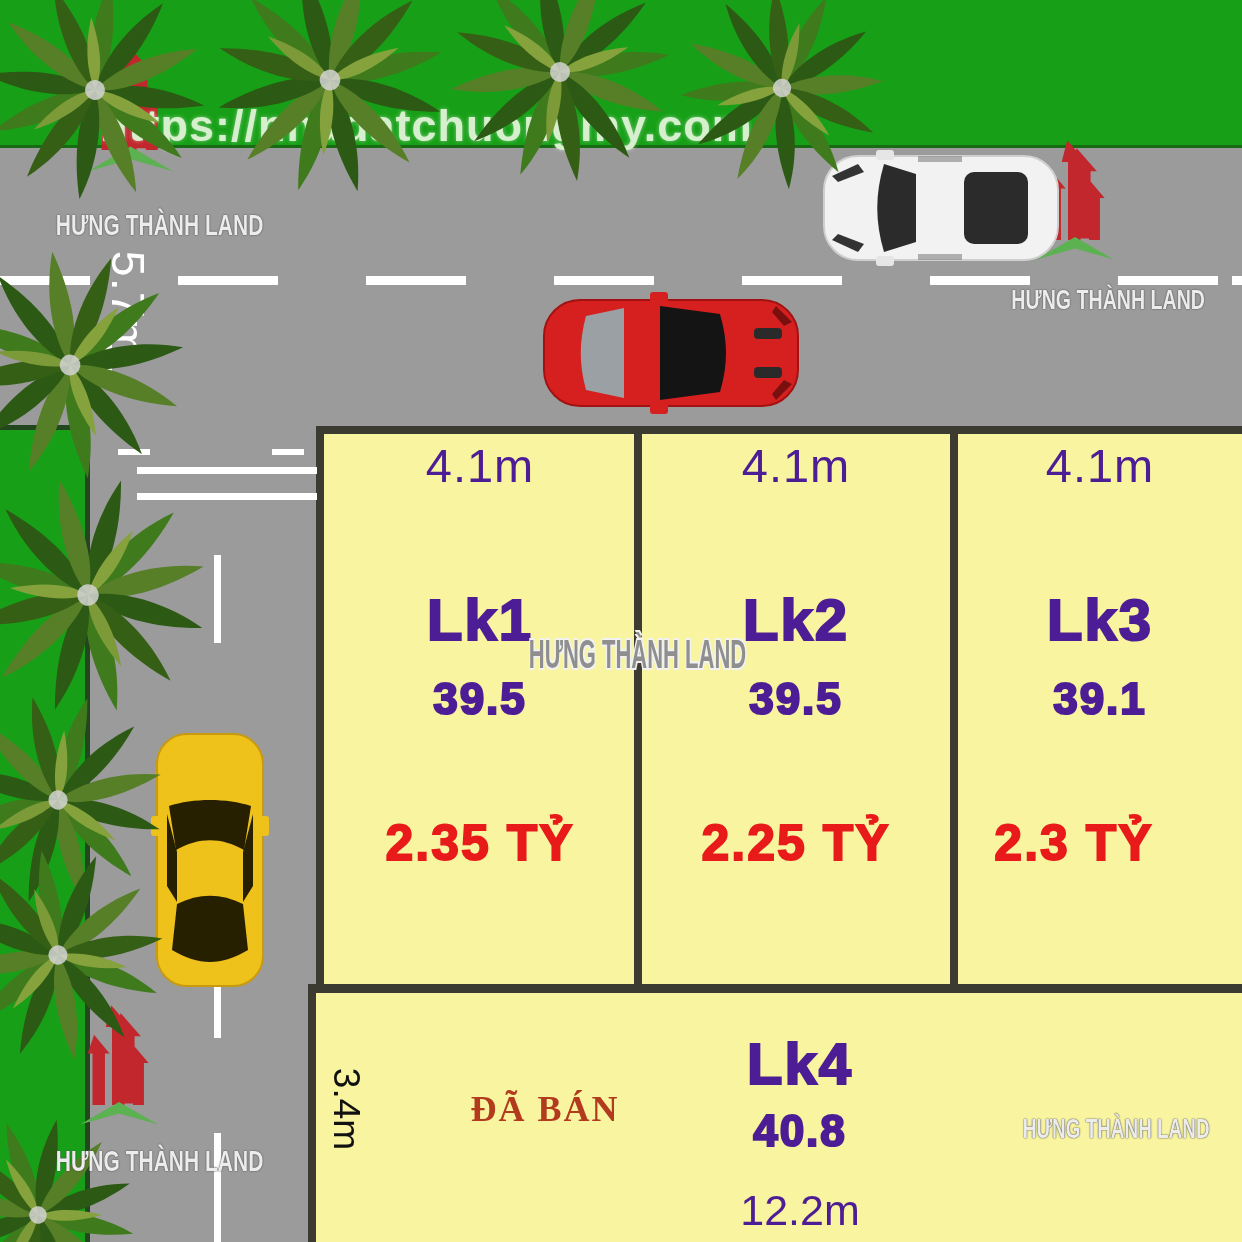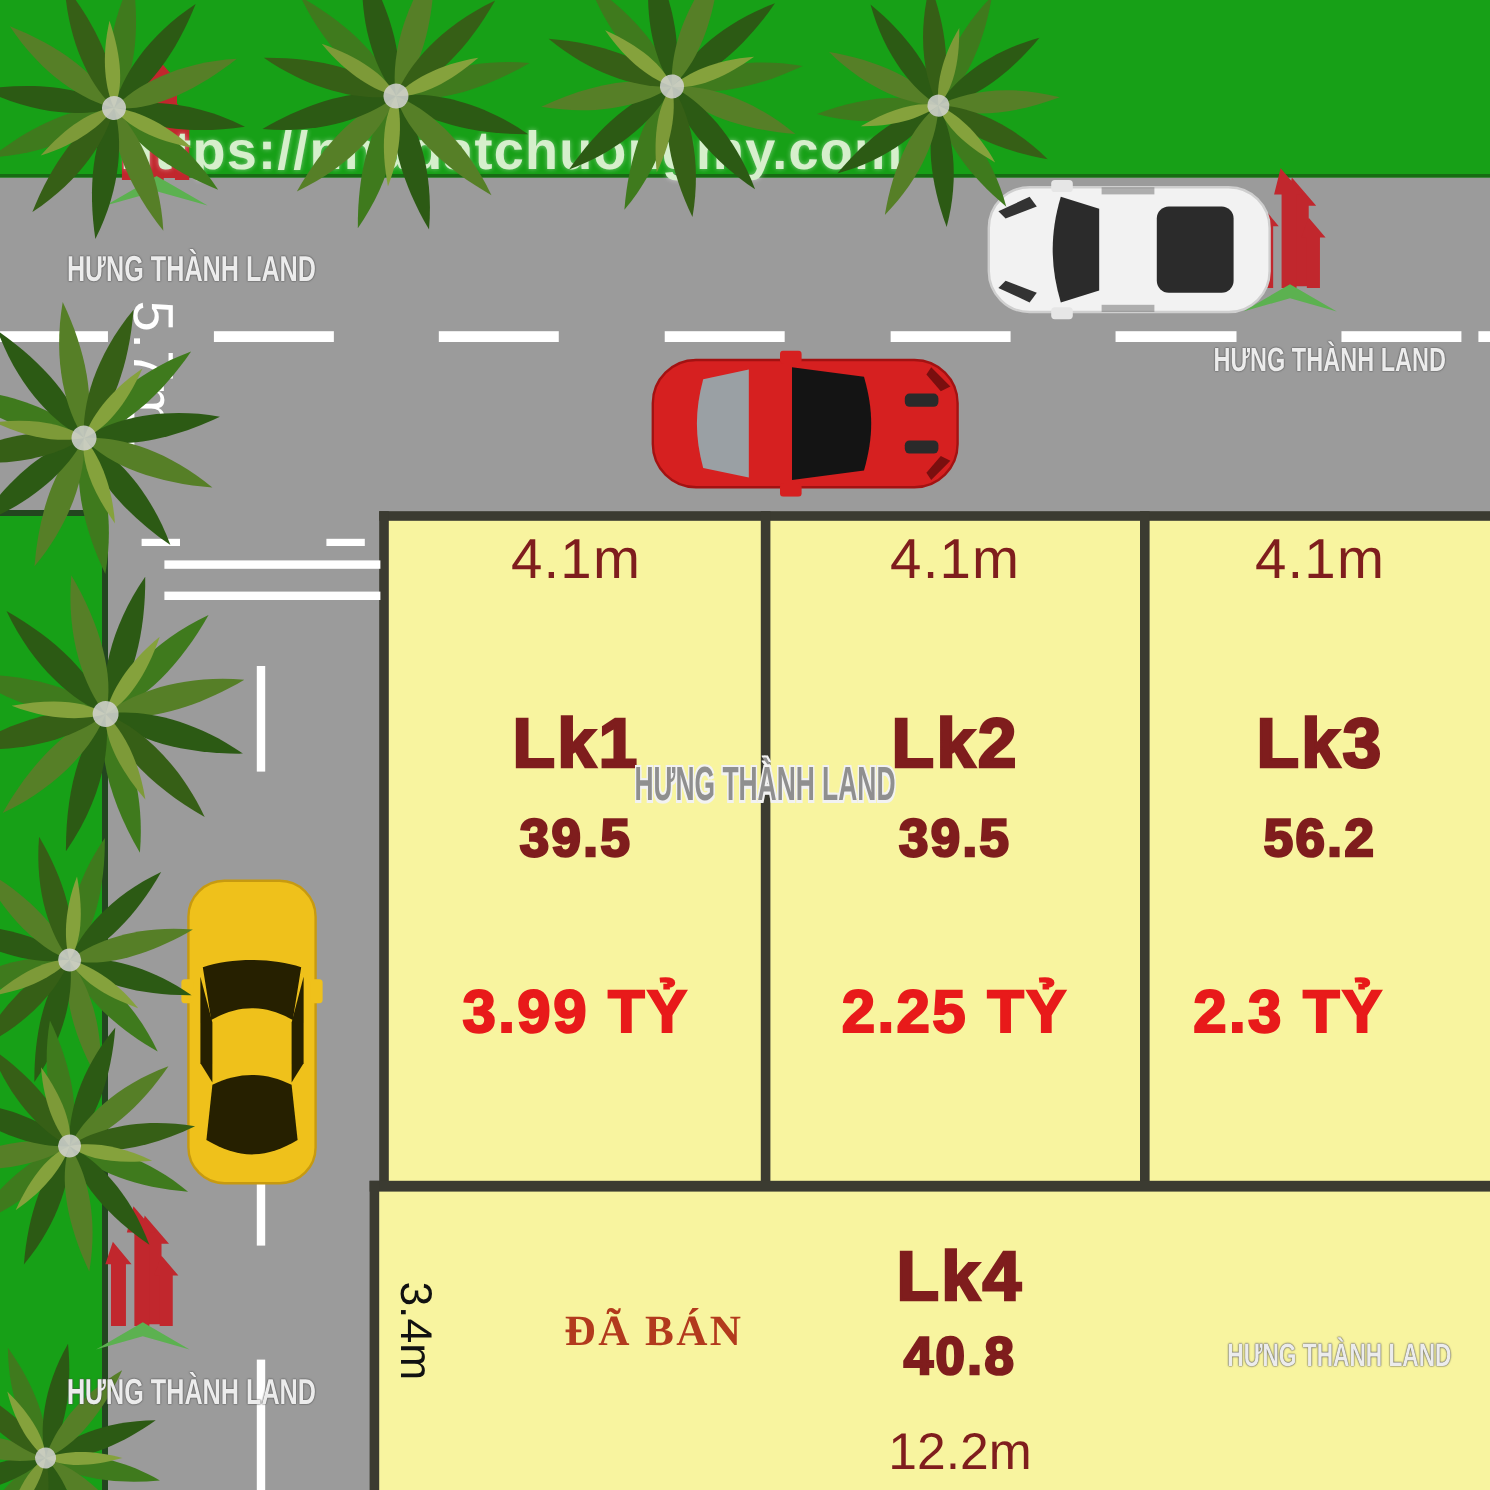--- a/index.html
+++ b/index.html
@@ -31,7 +31,7 @@
   .pline{background:#3b3b31;z-index:8;}
 
   
-  .ptxt{position:absolute;text-align:center;color:#7f1d1d;z-index:20;white-space:nowrap;}
+  .ptxt{position:absolute;text-align:center;color:#4c1d95;z-index:20;white-space:nowrap;}
   .dim{font-size:47px;font-weight:500;letter-spacing:1px;}
   .heavy{font-weight:bold;-webkit-text-stroke:2.2px currentColor;letter-spacing:2px;}
   .plot-name{font-size:58px;}

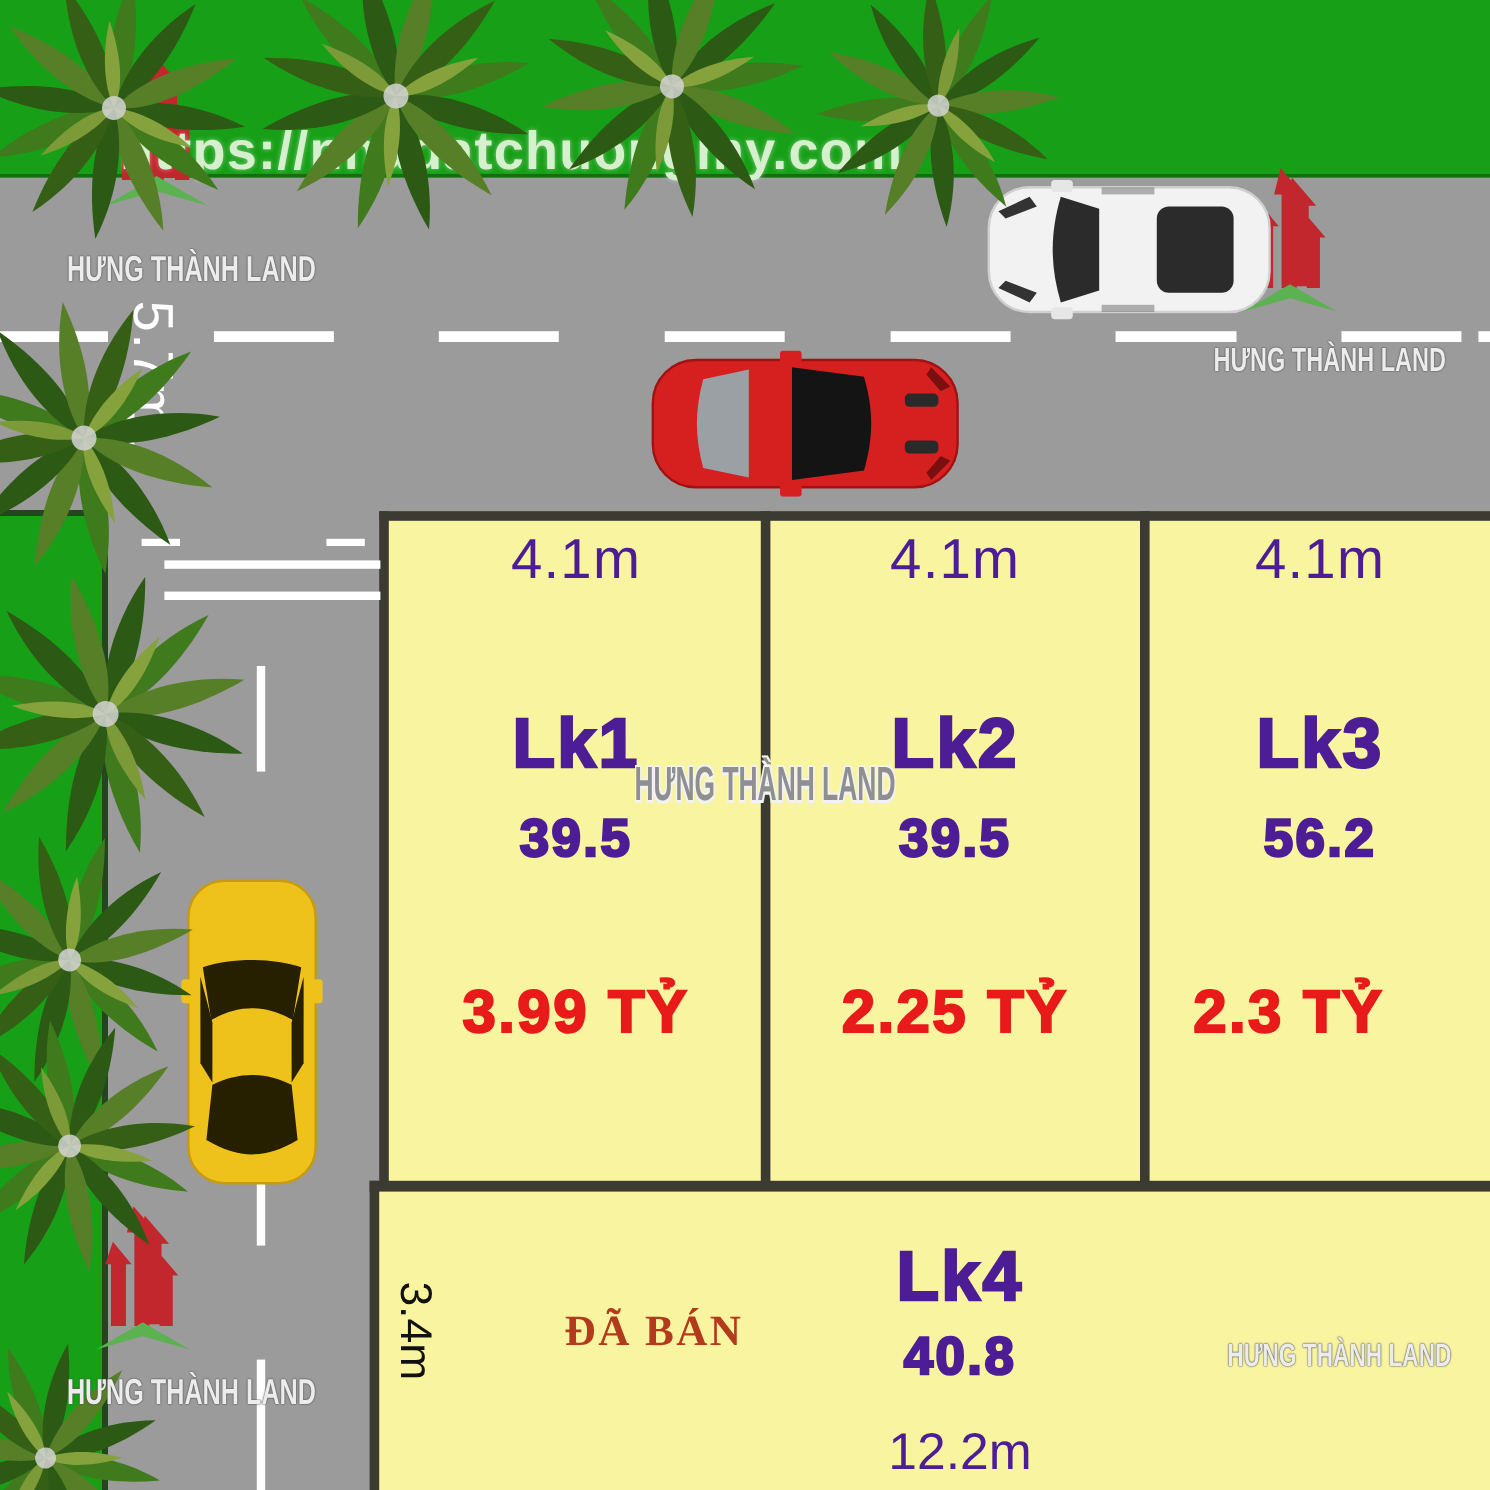--- a/index.html
+++ b/index.html
@@ -147,7 +147,7 @@
   <div class="abs" style="left:958px;top:428px;width:284px;height:560px;">
     <div class="ptxt dim" style="left:0;width:284px;top:10px;">4.1m</div>
     <div class="ptxt heavy plot-name" style="left:0;width:284px;top:158px;">Lk3</div>
-    <div class="ptxt heavy plot-area" style="left:0;width:284px;top:246px;">56.2</div>
+    <div class="ptxt heavy plot-area" style="left:0;width:284px;top:246px;">39.1</div>
     <div class="ptxt plot-price" style="left:0;width:232px;top:386px;">2.3 TỶ</div>
   </div>
 

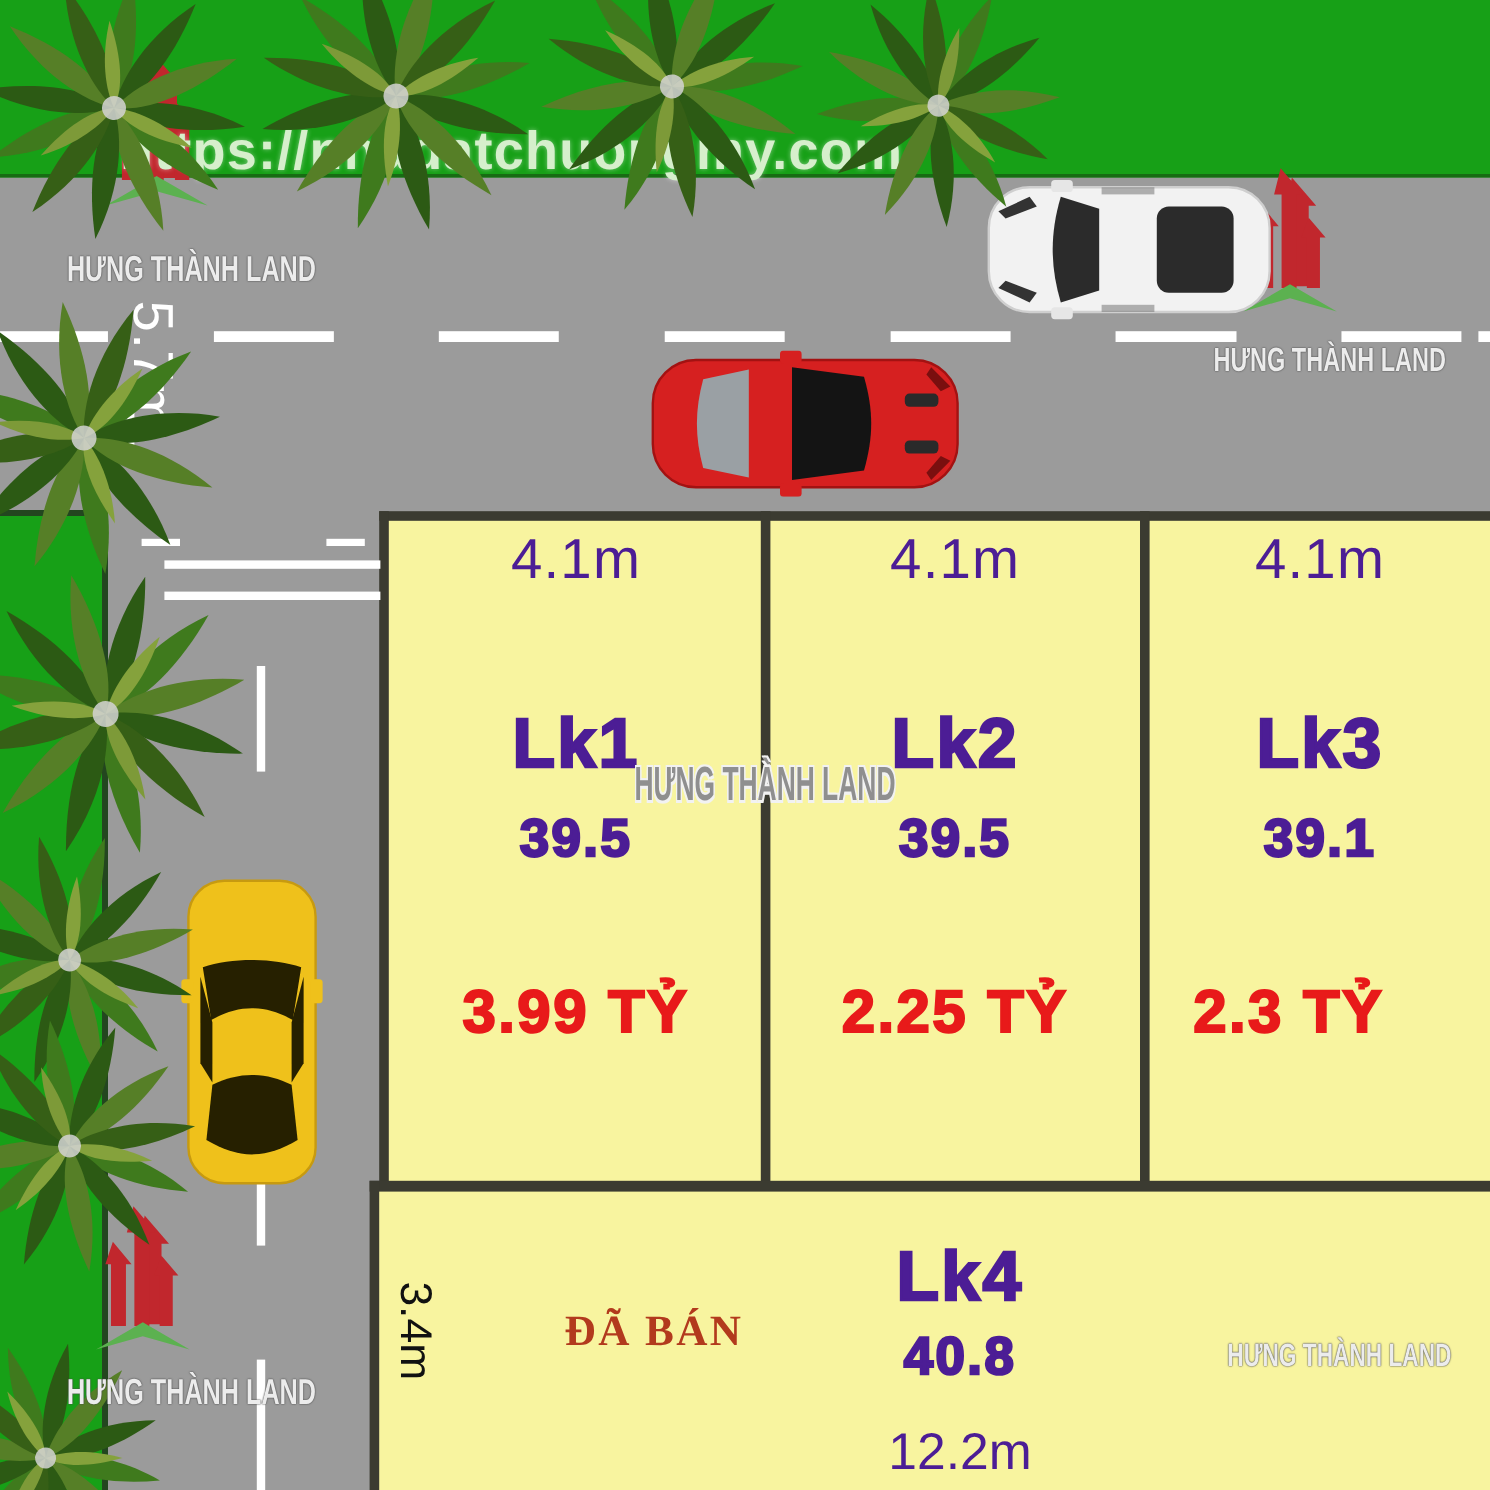--- a/index.html
+++ b/index.html
@@ -134,7 +134,7 @@
     <div class="ptxt dim" style="left:0;width:308px;top:10px;">4.1m</div>
     <div class="ptxt heavy plot-name" style="left:0;width:308px;top:158px;">Lk1</div>
     <div class="ptxt heavy plot-area" style="left:0;width:308px;top:246px;">39.5</div>
-    <div class="ptxt plot-price" style="left:0;width:308px;top:386px;">3.99 TỶ</div>
+    <div class="ptxt plot-price" style="left:0;width:308px;top:386px;">2.35 TỶ</div>
   </div>
 
   <div class="abs" style="left:642px;top:428px;width:308px;height:560px;">

